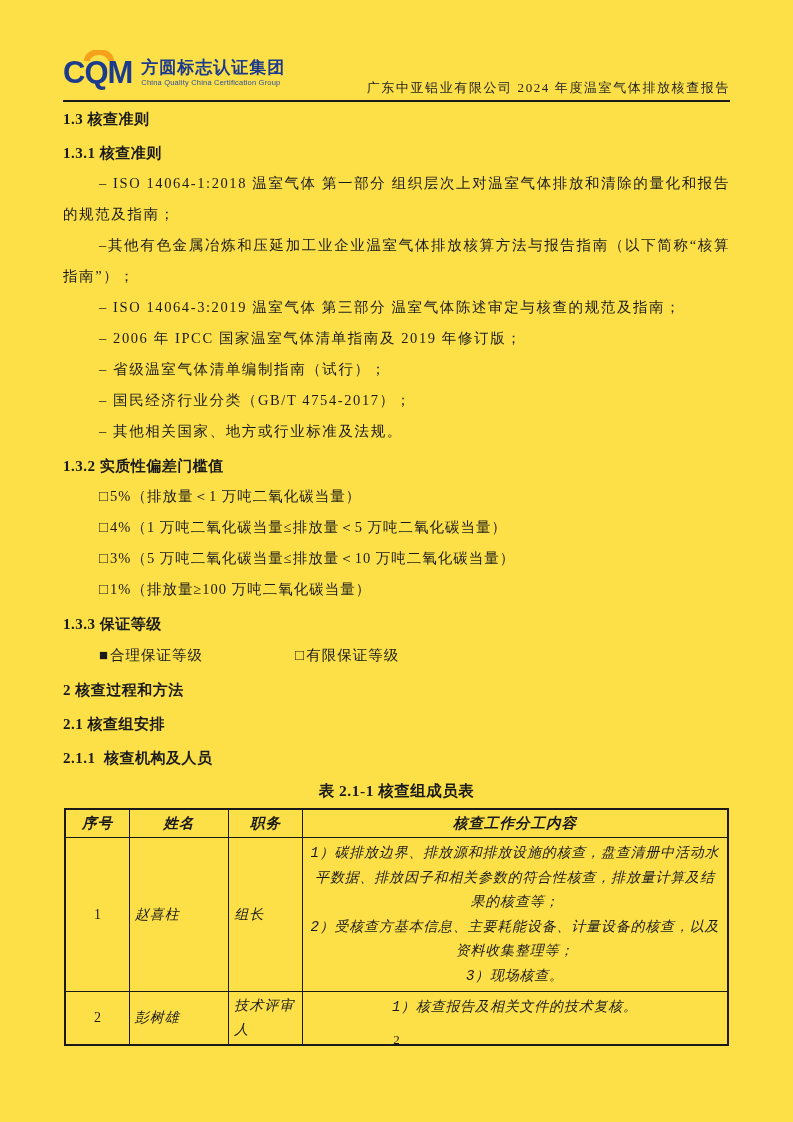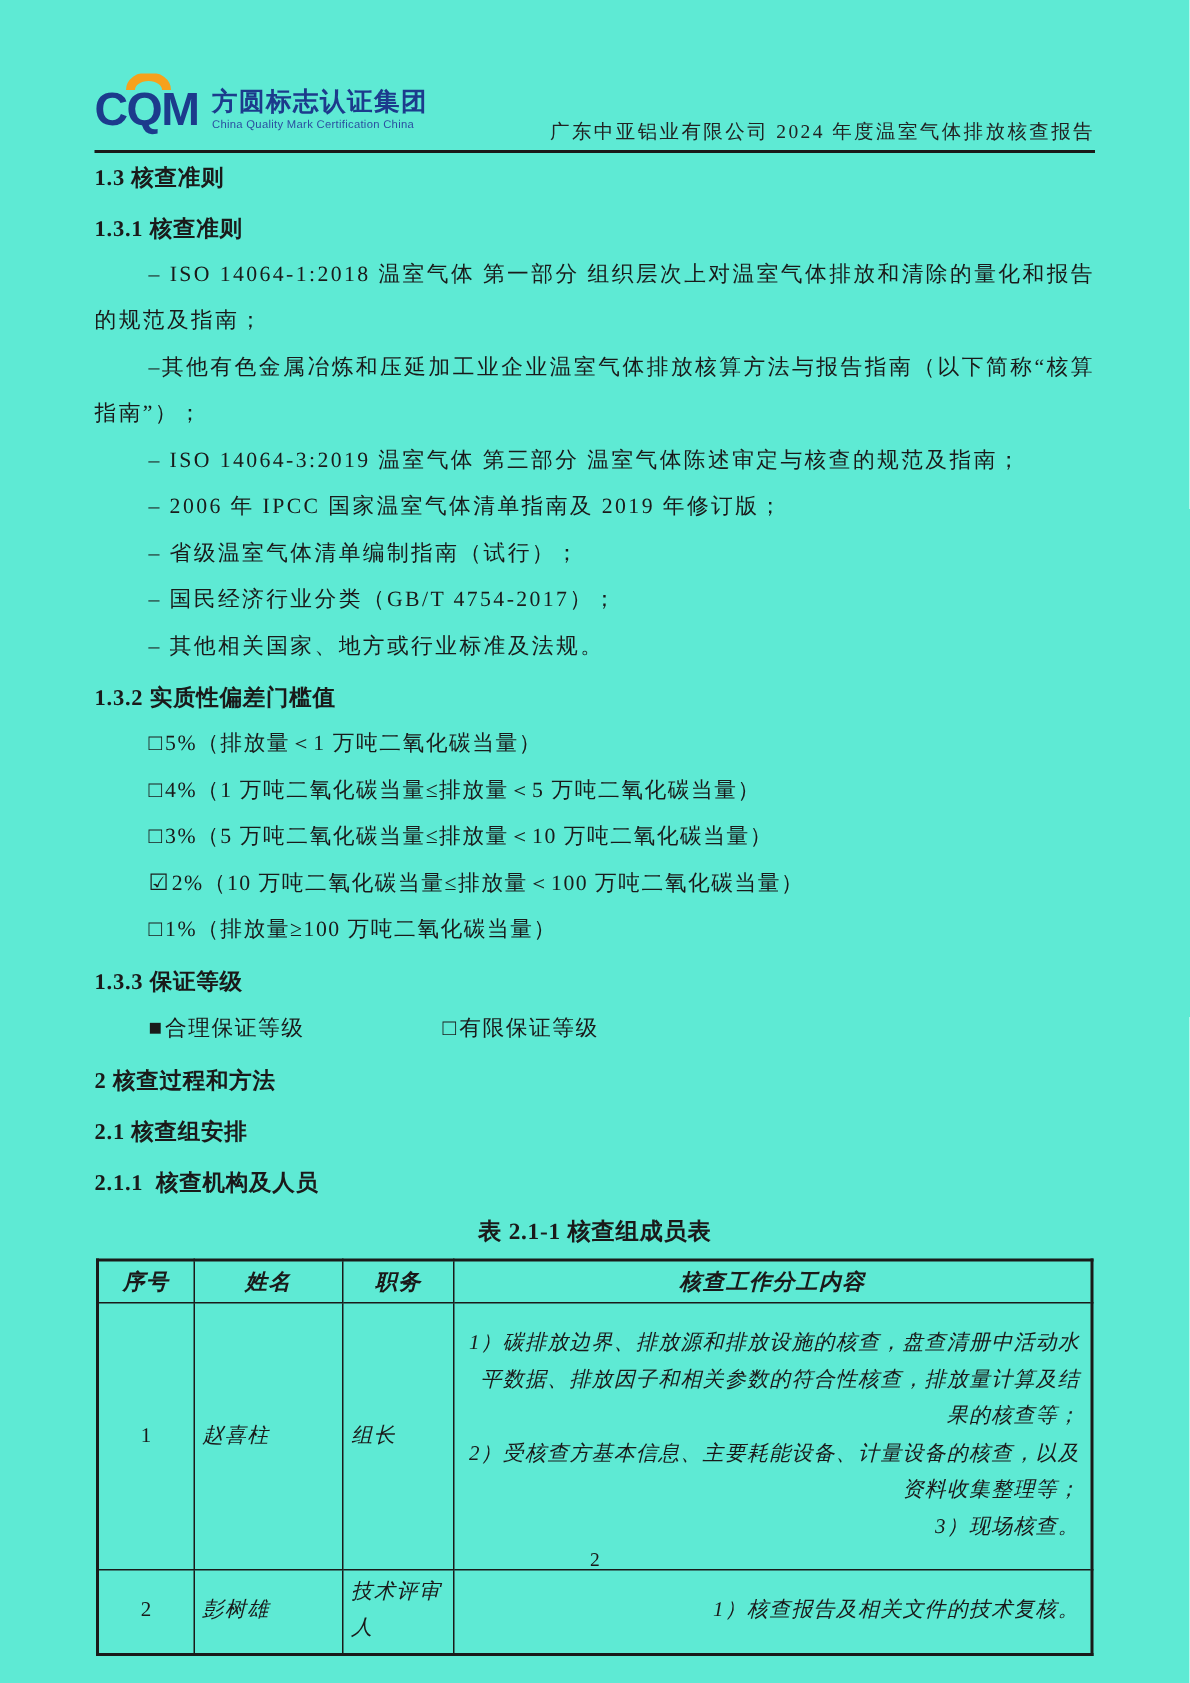--- a/index.html
+++ b/index.html
@@ -6,7 +6,7 @@
   .page{
     position:relative;
     width:793px;height:1122px;
-    background:#5eead4;
+    background:#fde047;
     font-family:"Liberation Serif","DejaVu Serif",serif;
     color:#1a1a1a;
     overflow:hidden;

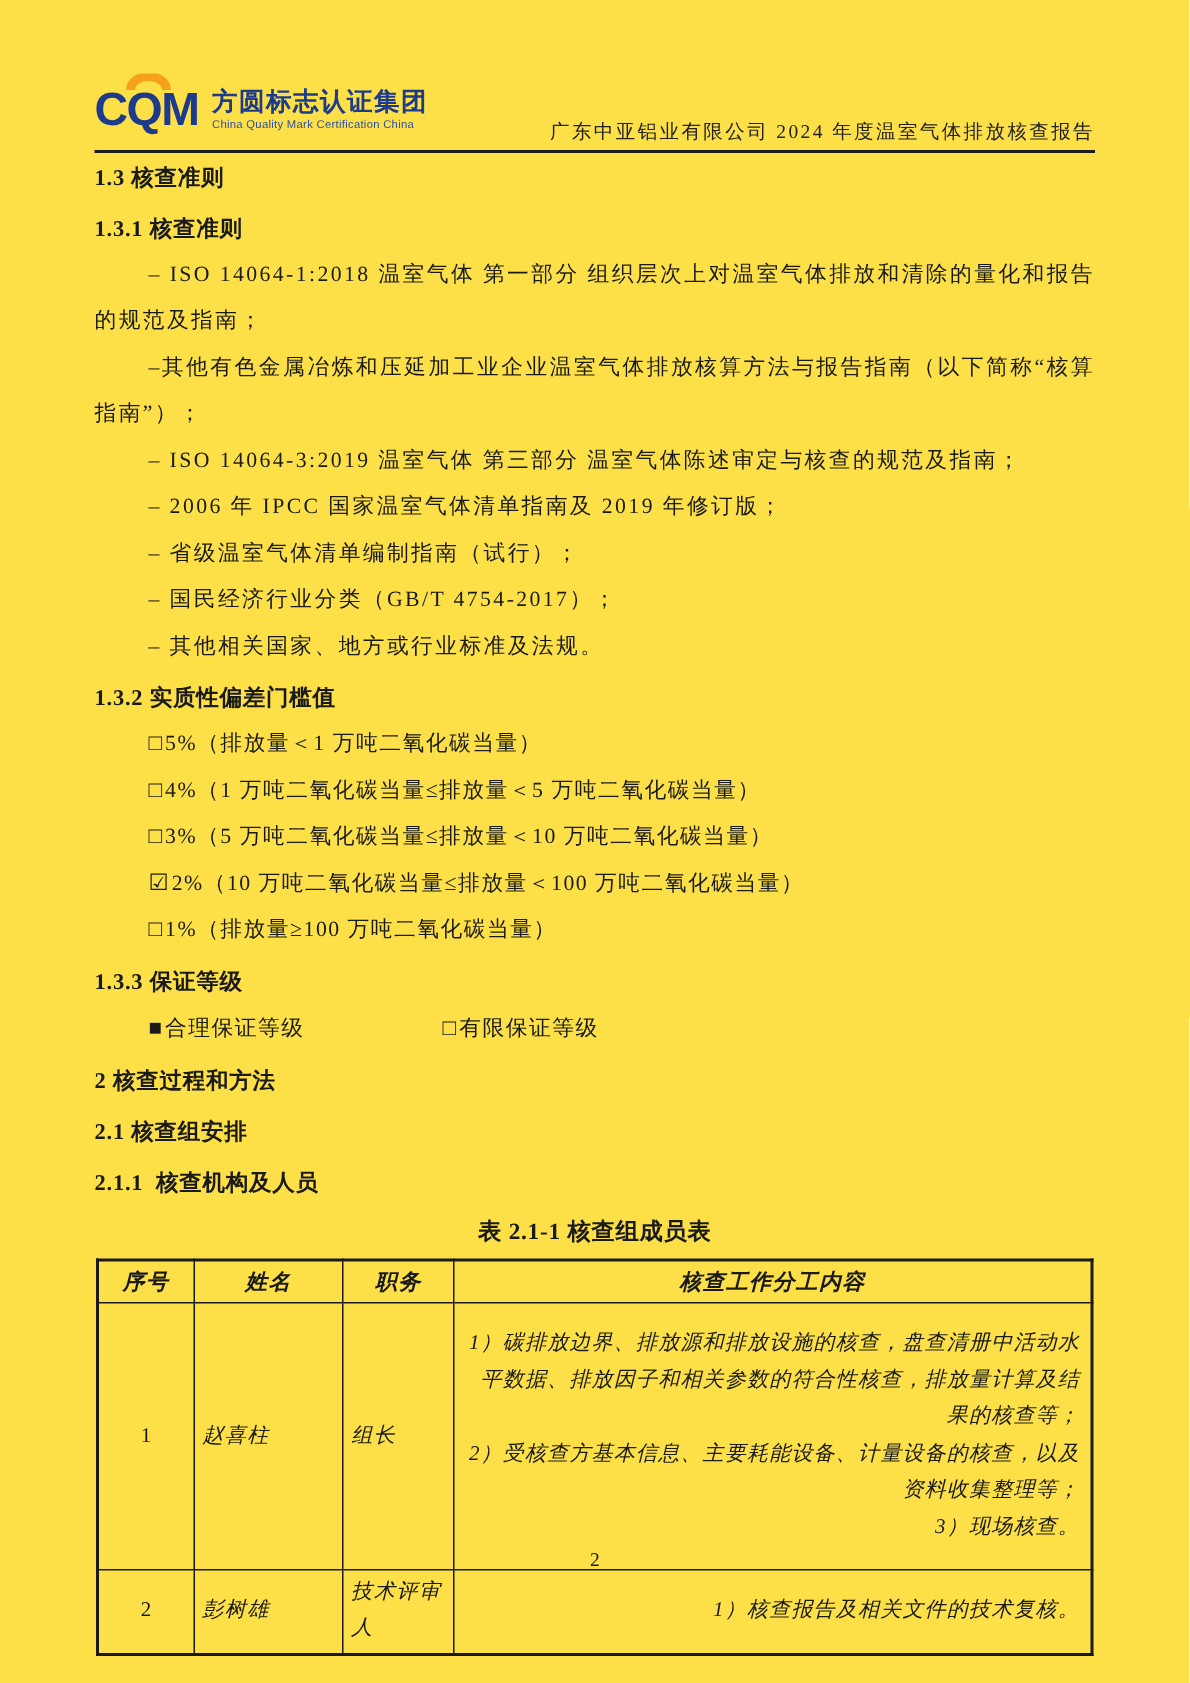--- a/index.html
+++ b/index.html
@@ -103,7 +103,7 @@
       </div>
       <div class="logo-words">
         <div class="brand-cn">方圆标志认证集团</div>
-        <div class="brand-en">China Quality Mark Certification China</div>
+        <div class="brand-en">China Quality China Certification Group</div>
       </div>
     </div>
     <div class="doc-title">广东中亚铝业有限公司 2024 年度温室气体排放核查报告</div>

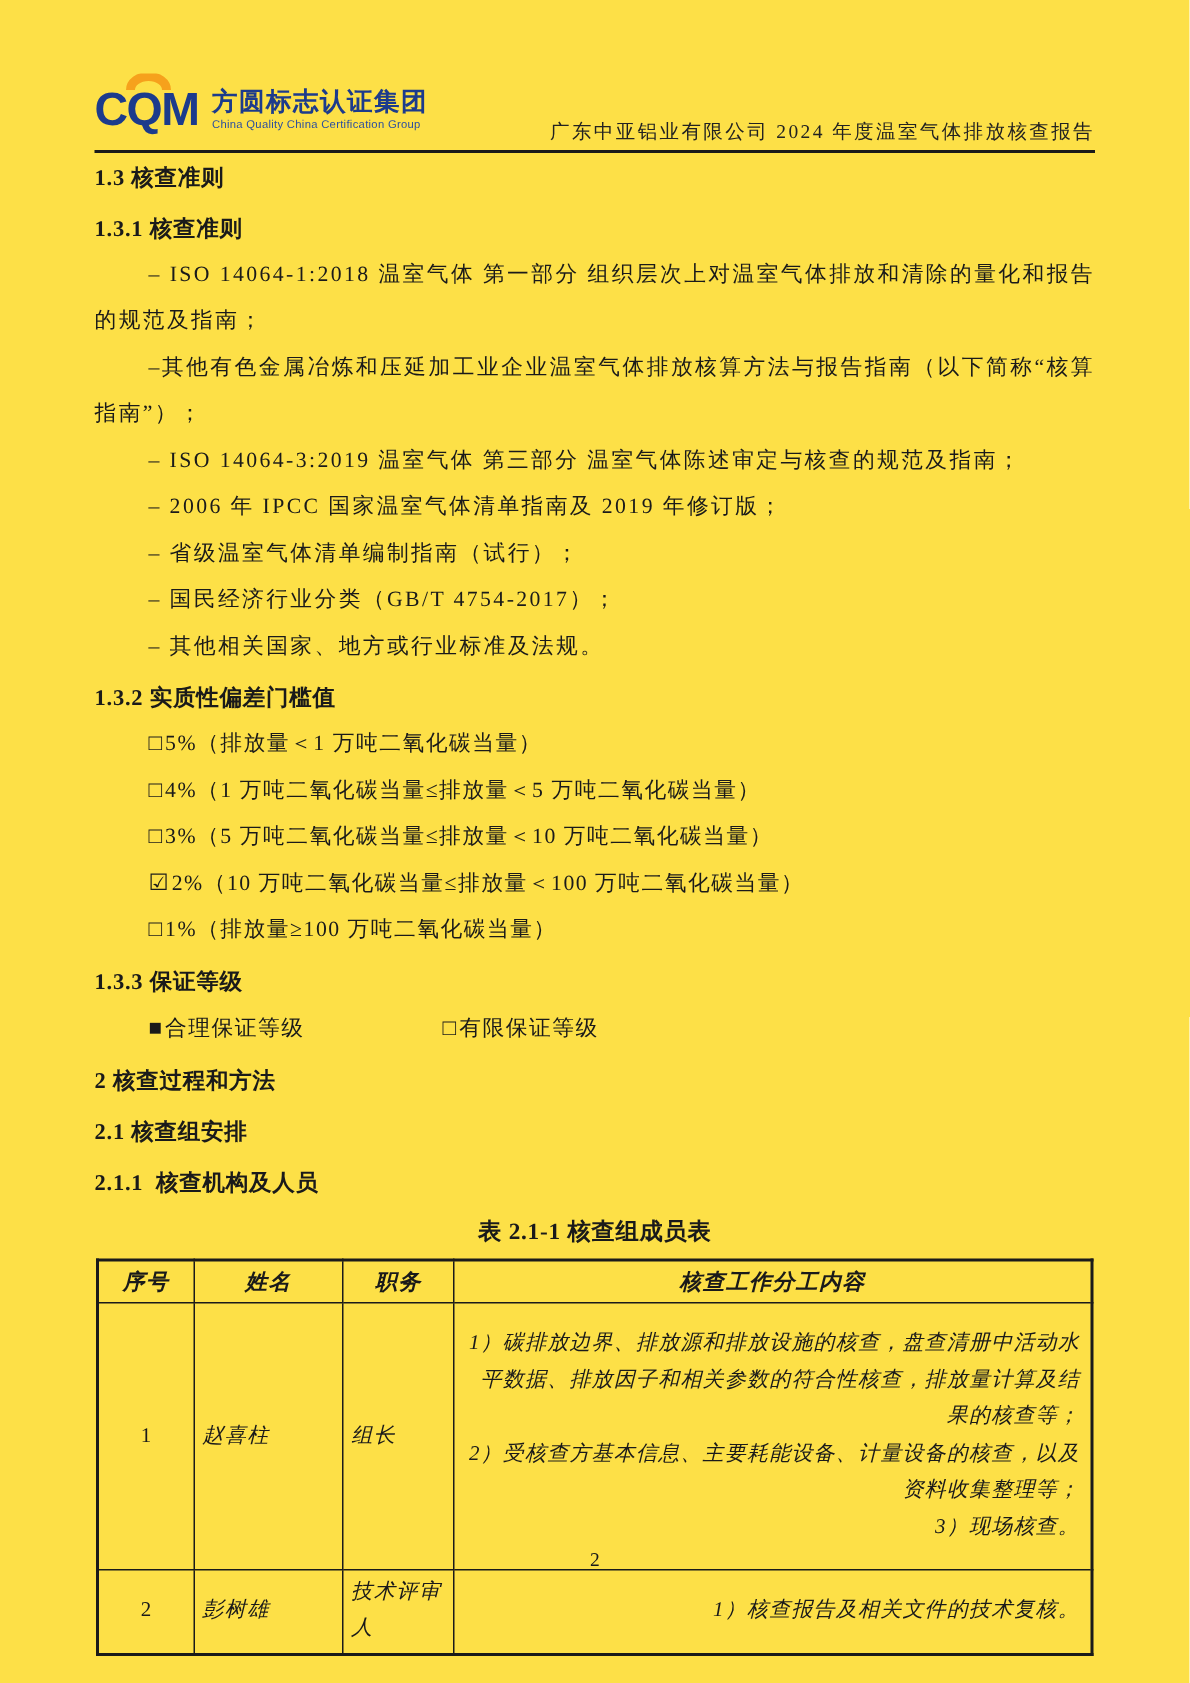--- a/index.html
+++ b/index.html
@@ -134,9 +134,6 @@
       <span class="box">□</span><span>3%（5 万吨二氧化碳当量≤排放量＜10 万吨二氧化碳当量）</span>
     </p>
     <p class="option">
-      <span class="box">☑</span><span>2%（10 万吨二氧化碳当量≤排放量＜100 万吨二氧化碳当量）</span>
-    </p>
-    <p class="option">
       <span class="box">□</span><span>1%（排放量≥100 万吨二氧化碳当量）</span>
     </p>
 

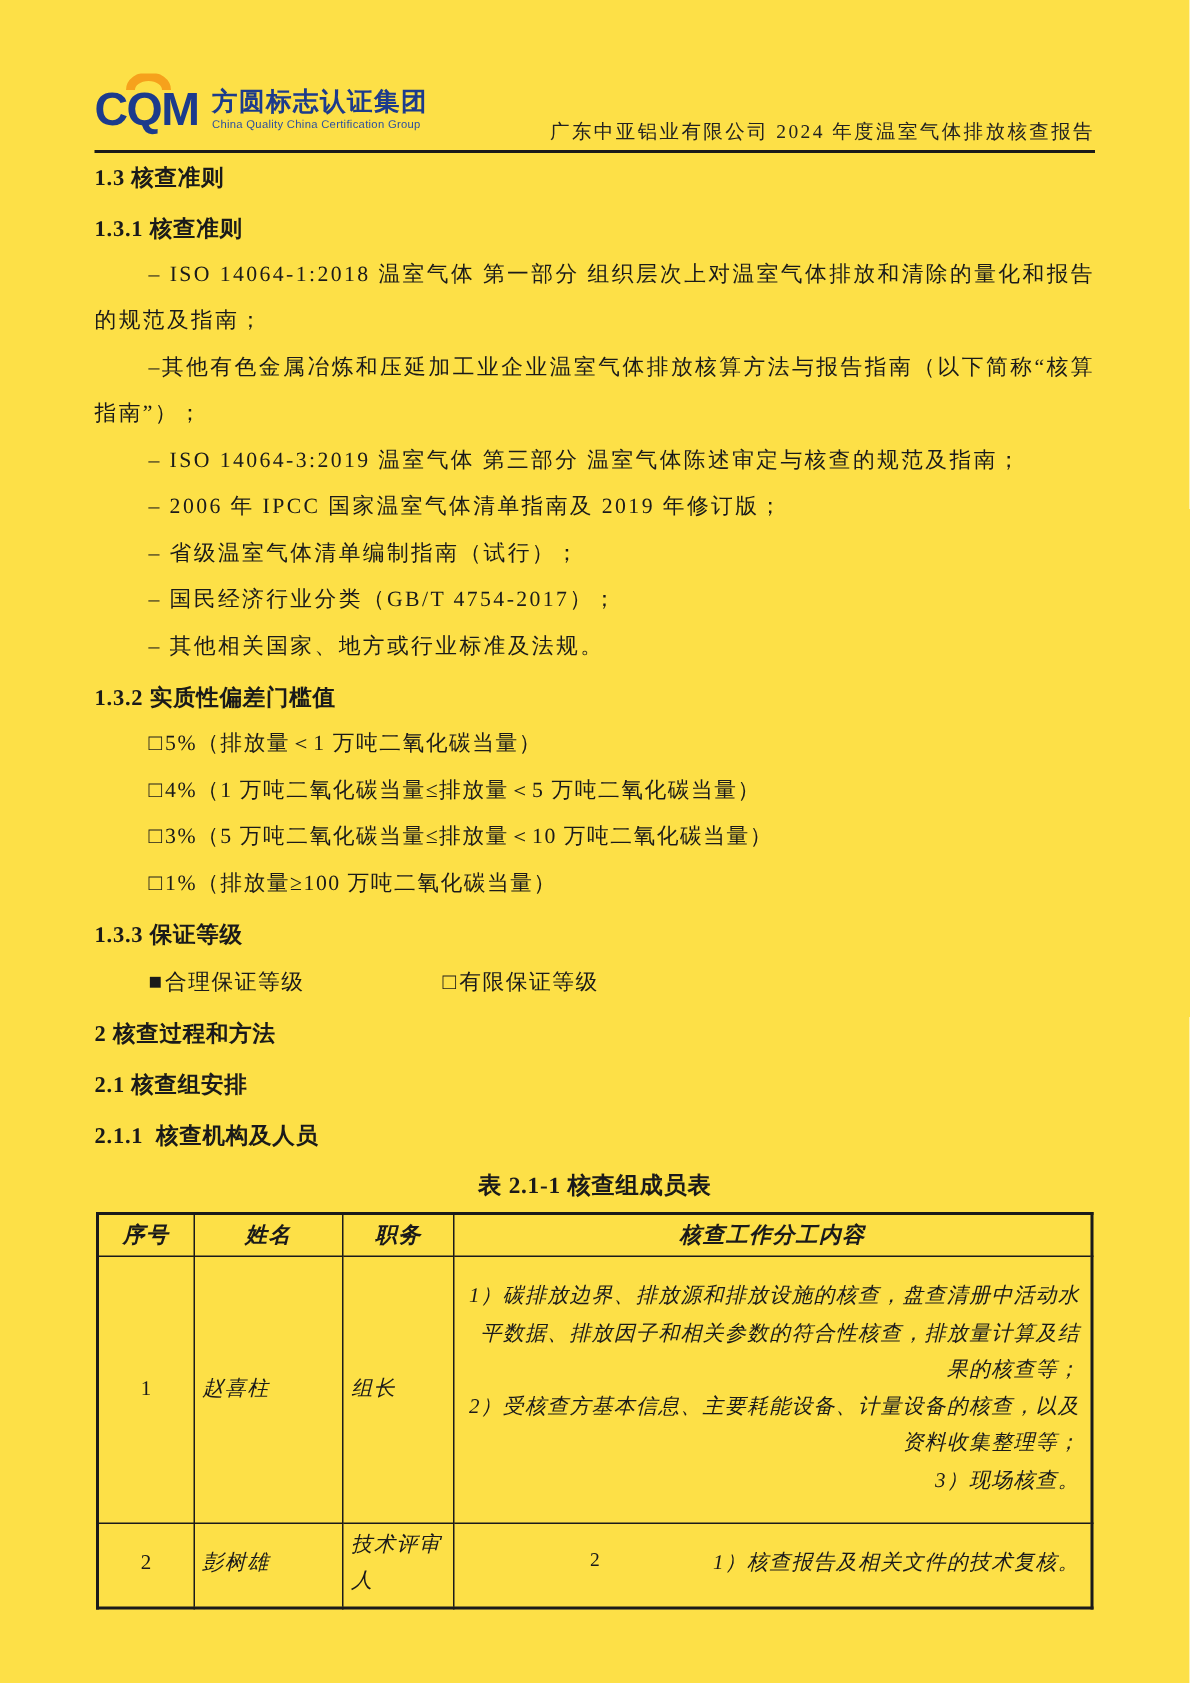--- a/index.html
+++ b/index.html
@@ -76,9 +76,10 @@
   td.c-no{text-align:center;font-style:normal;font-size:14px;}
   td.c-name,td.c-role{font-style:italic;letter-spacing:1px;padding:2px 5px;line-height:24px;font-family:Liberation Mono, monospace;}
   td.c-duty{
-    font-style:italic;text-align:right;vertical-align:top;
-    padding:15px 7px;line-height:24.5px;letter-spacing:0.8px;
+    font-style:italic;text-align:center;vertical-align:top;
+    padding:3px 7px;line-height:24.5px;letter-spacing:0.8px;
     white-space:pre-line;
+    font-family:Liberation Mono, monospace;
   }
   
   .footer{

